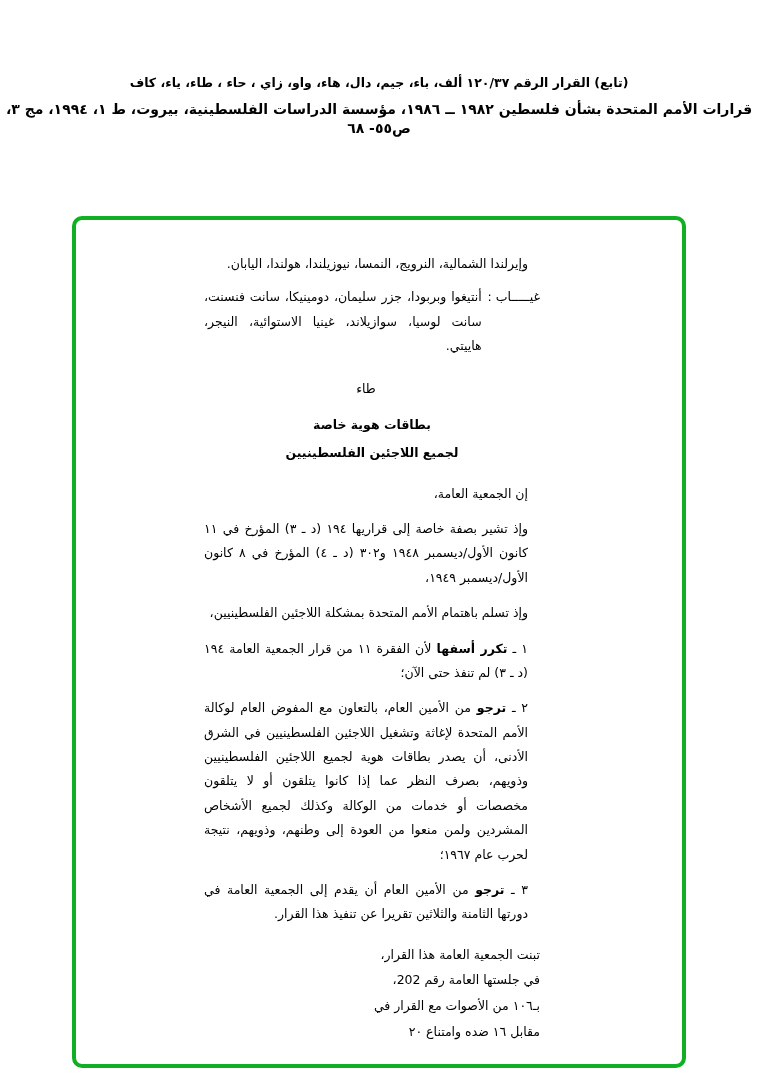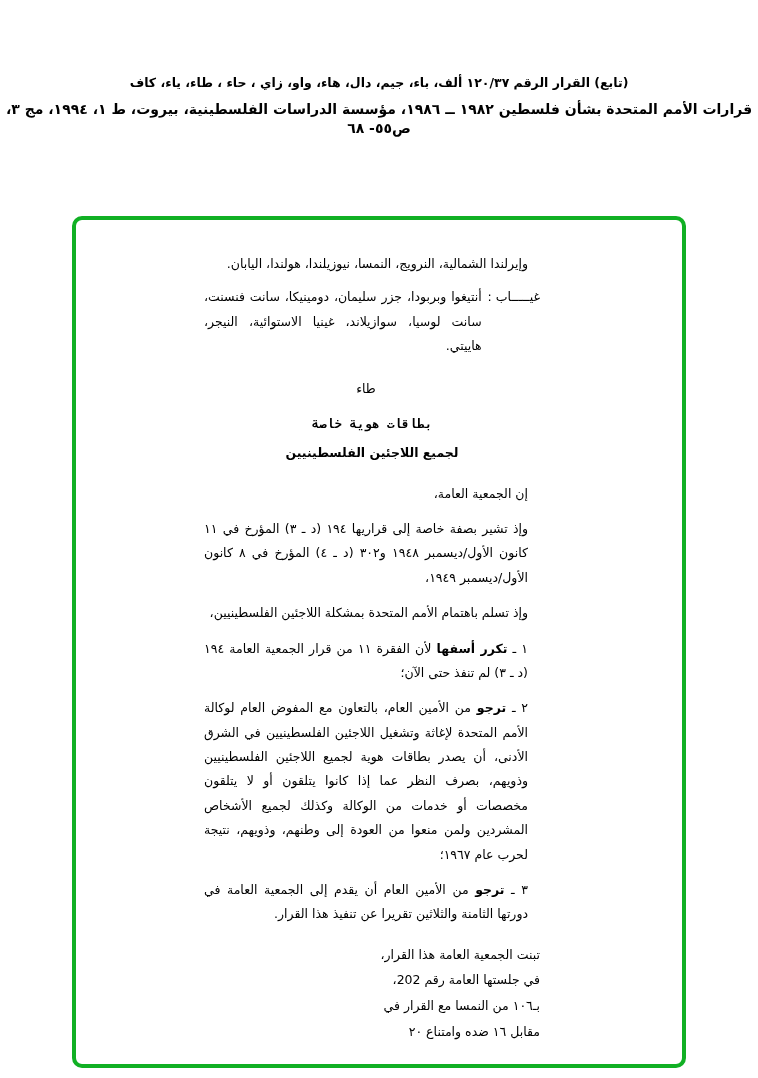--- a/index.html
+++ b/index.html
@@ -77,7 +77,6 @@
   .title-line {
     font-weight: bold;
     margin: 0 0 4px 0;
-    font-family: Liberation Mono, monospace;
   }
   .title-line2 {
     font-weight: bold;

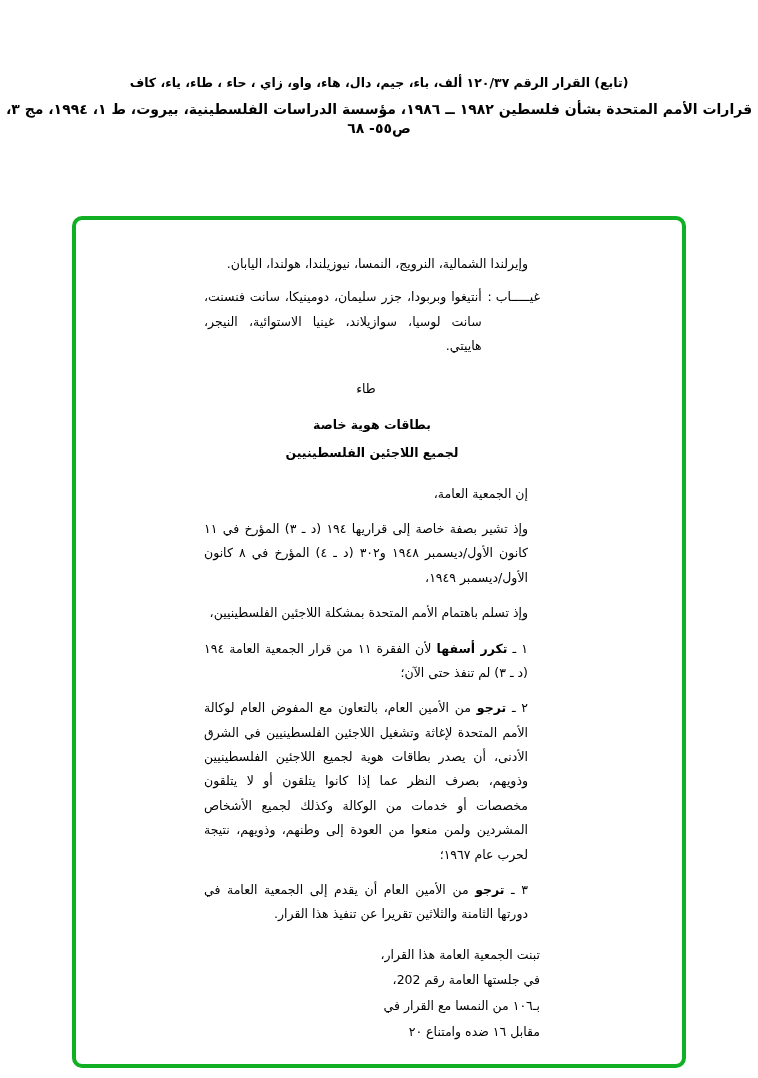--- a/index.html
+++ b/index.html
@@ -148,7 +148,7 @@
       <div class="closing">
         <p>تبنت الجمعية العامة هذا القرار،</p>
         <p>في جلستها العامة رقم 202،</p>
-        <p>بـ١٠٦ من النمسا مع القرار في</p>
+        <p>بـ١٠٦ من الأصوات مع القرار في</p>
         <p>مقابل ١٦ ضده وامتناع ٢٠</p>
 
       </div>

